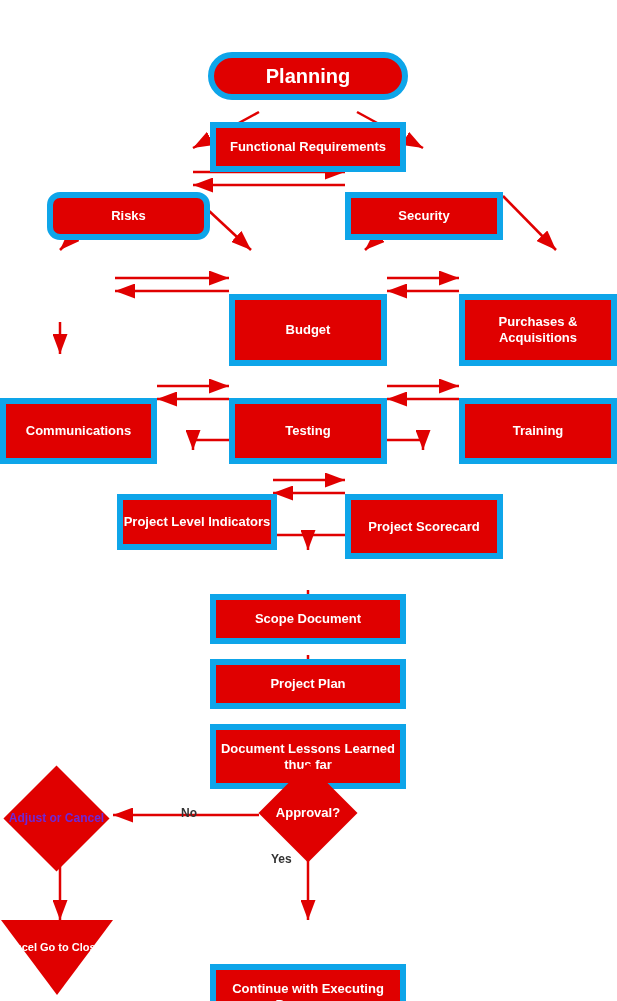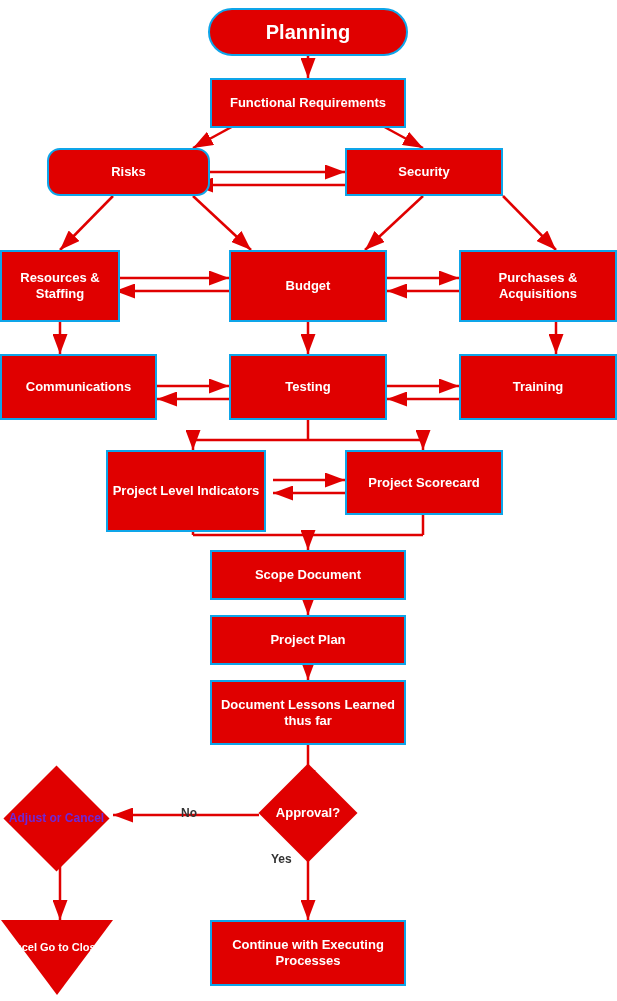--- a/index.html
+++ b/index.html
@@ -23,12 +23,13 @@
       font-weight: bold;
       font-size: 13px;
       text-align: center;
-      border: 2px solid #0ea5e9;
+      border: 6px solid #0ea5e9;
       display: flex;
       align-items: center;
       justify-content: center;
       line-height: 1.2;
       position: absolute;
+      margin-top: 44px;
     }
     .box.pill {
       border-radius: 50px;

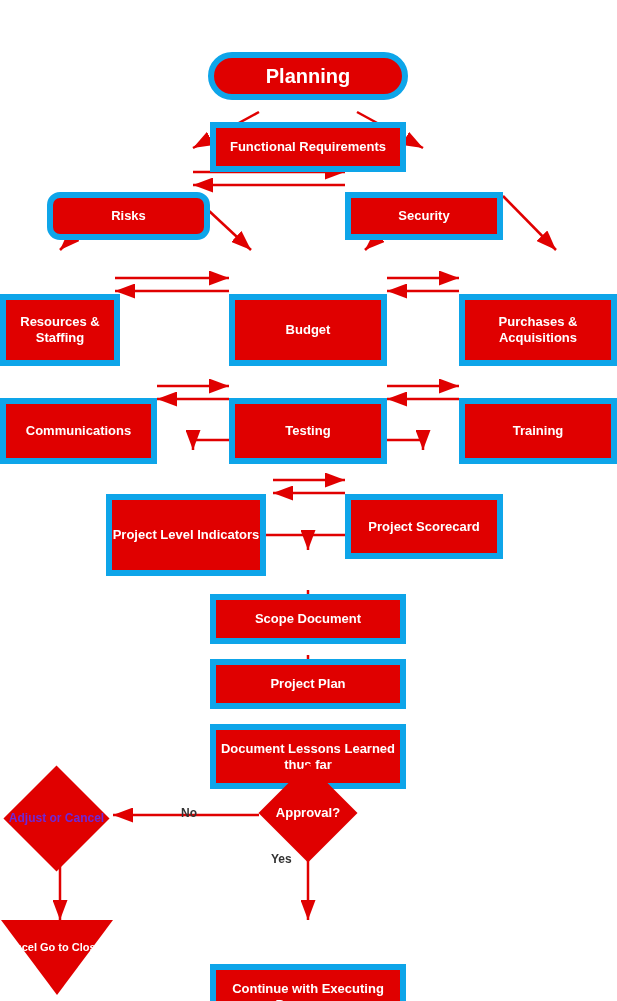--- a/index.html
+++ b/index.html
@@ -146,9 +146,6 @@
     <span>Security</span>
   </div>
 
-  <div class="box" style="left:0px; top:250px; width:120px; height:72px;">
-    <span>Resources &amp; Staffing</span>
-  </div>
 
   <div class="box" style="left:459px; top:250px; width:158px; height:72px;">
     <span>Purchases &amp; Acquisitions</span>

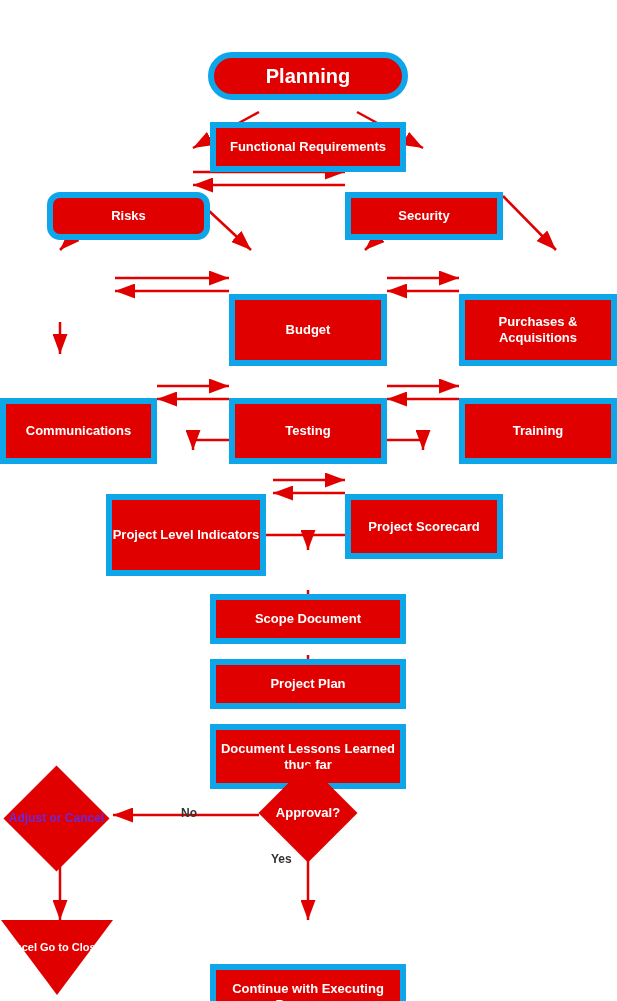--- a/index.html
+++ b/index.html
@@ -167,7 +167,7 @@
     <span>Training</span>
   </div>
 
-  <div class="box" style="left:106px; top:450px; width:160px; height:82px;">
+  <div class="box" style="left:117px; top:450px; width:160px; height:56px;">
     <span>Project Level Indicators</span>
   </div>
 

